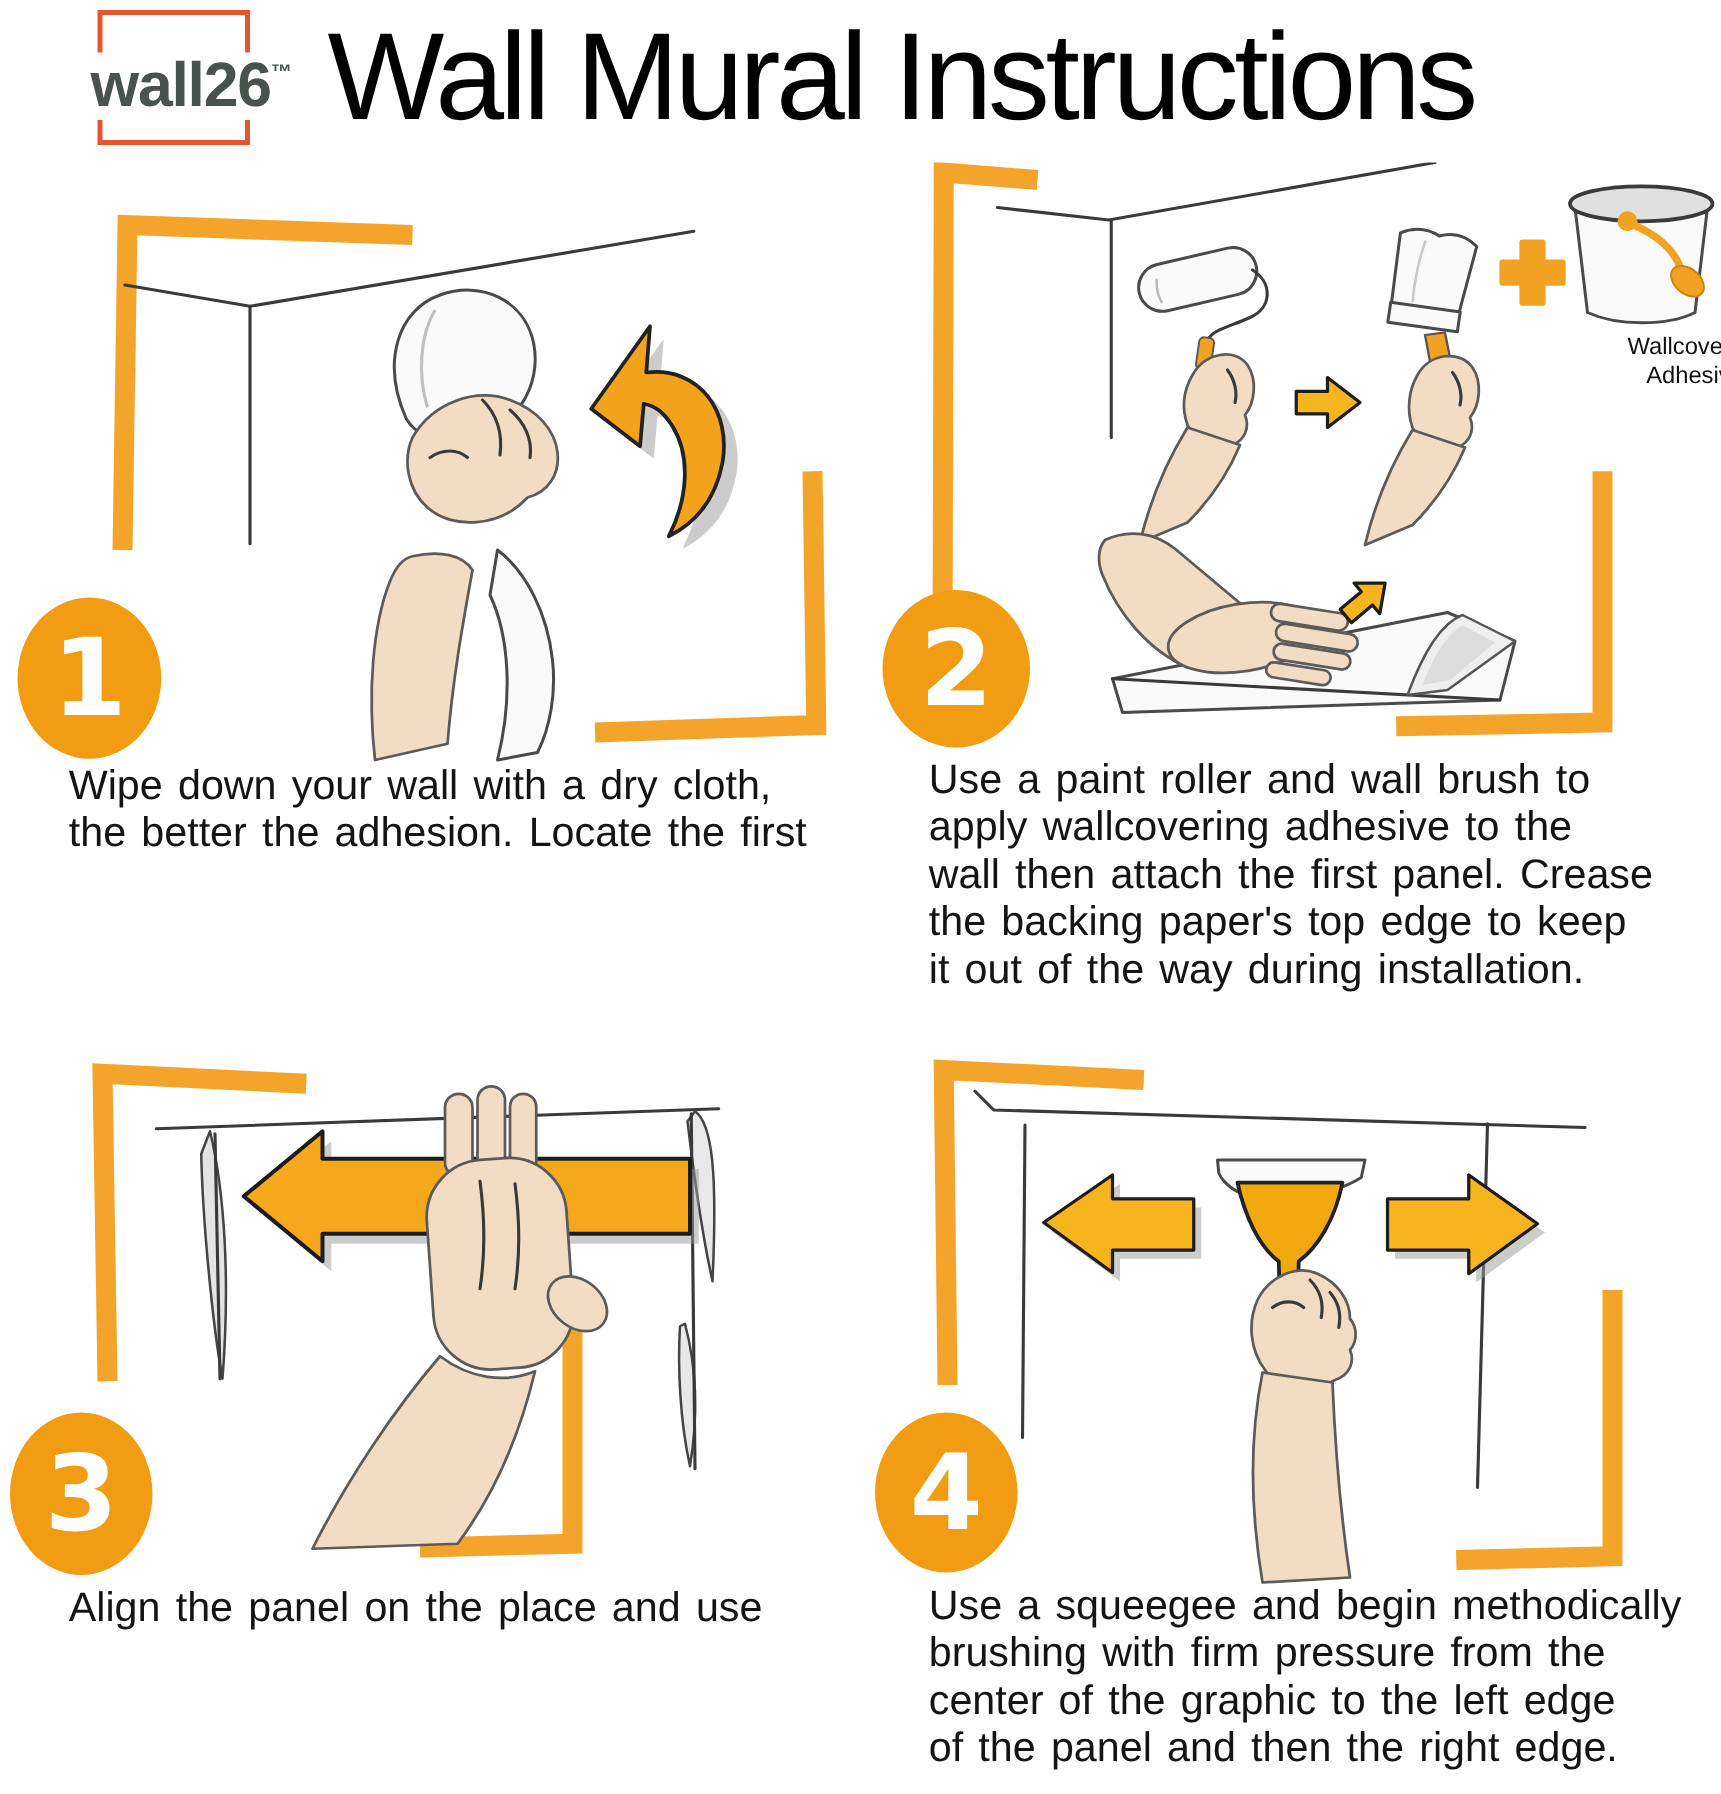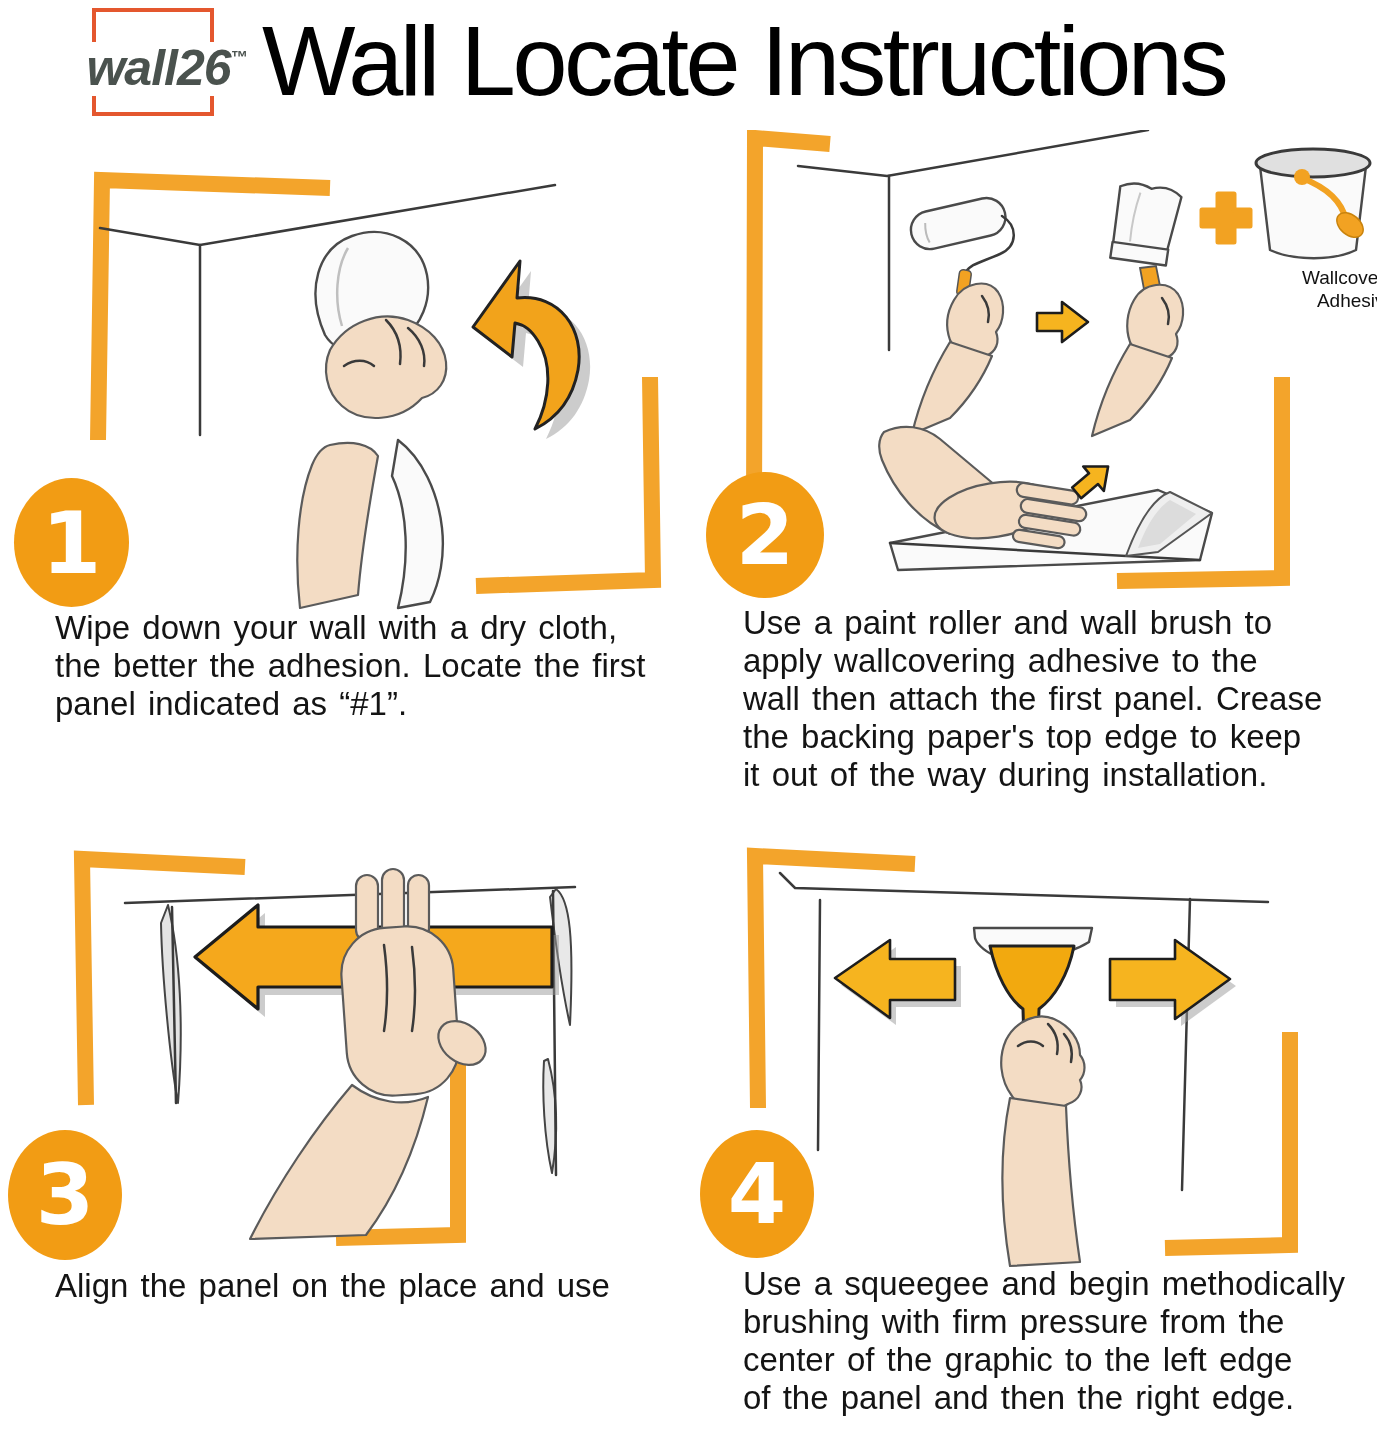--- a/index.html
+++ b/index.html
@@ -7,7 +7,7 @@
         font-family:"Liberation Sans", sans-serif;}
 
   
-  #logo{position:absolute;left:72px;top:6px;width:190px;height:116px;font-style:italic;}
+  #logo{position:absolute;left:58px;top:6px;width:190px;height:116px;}
   #logo .box{position:absolute;left:20px;top:2px;width:114px;height:100px;
              border:4px solid #E4572E;}
   #logo .brand-row{position:absolute;left:0px;top:36px;width:190px;text-align:center;

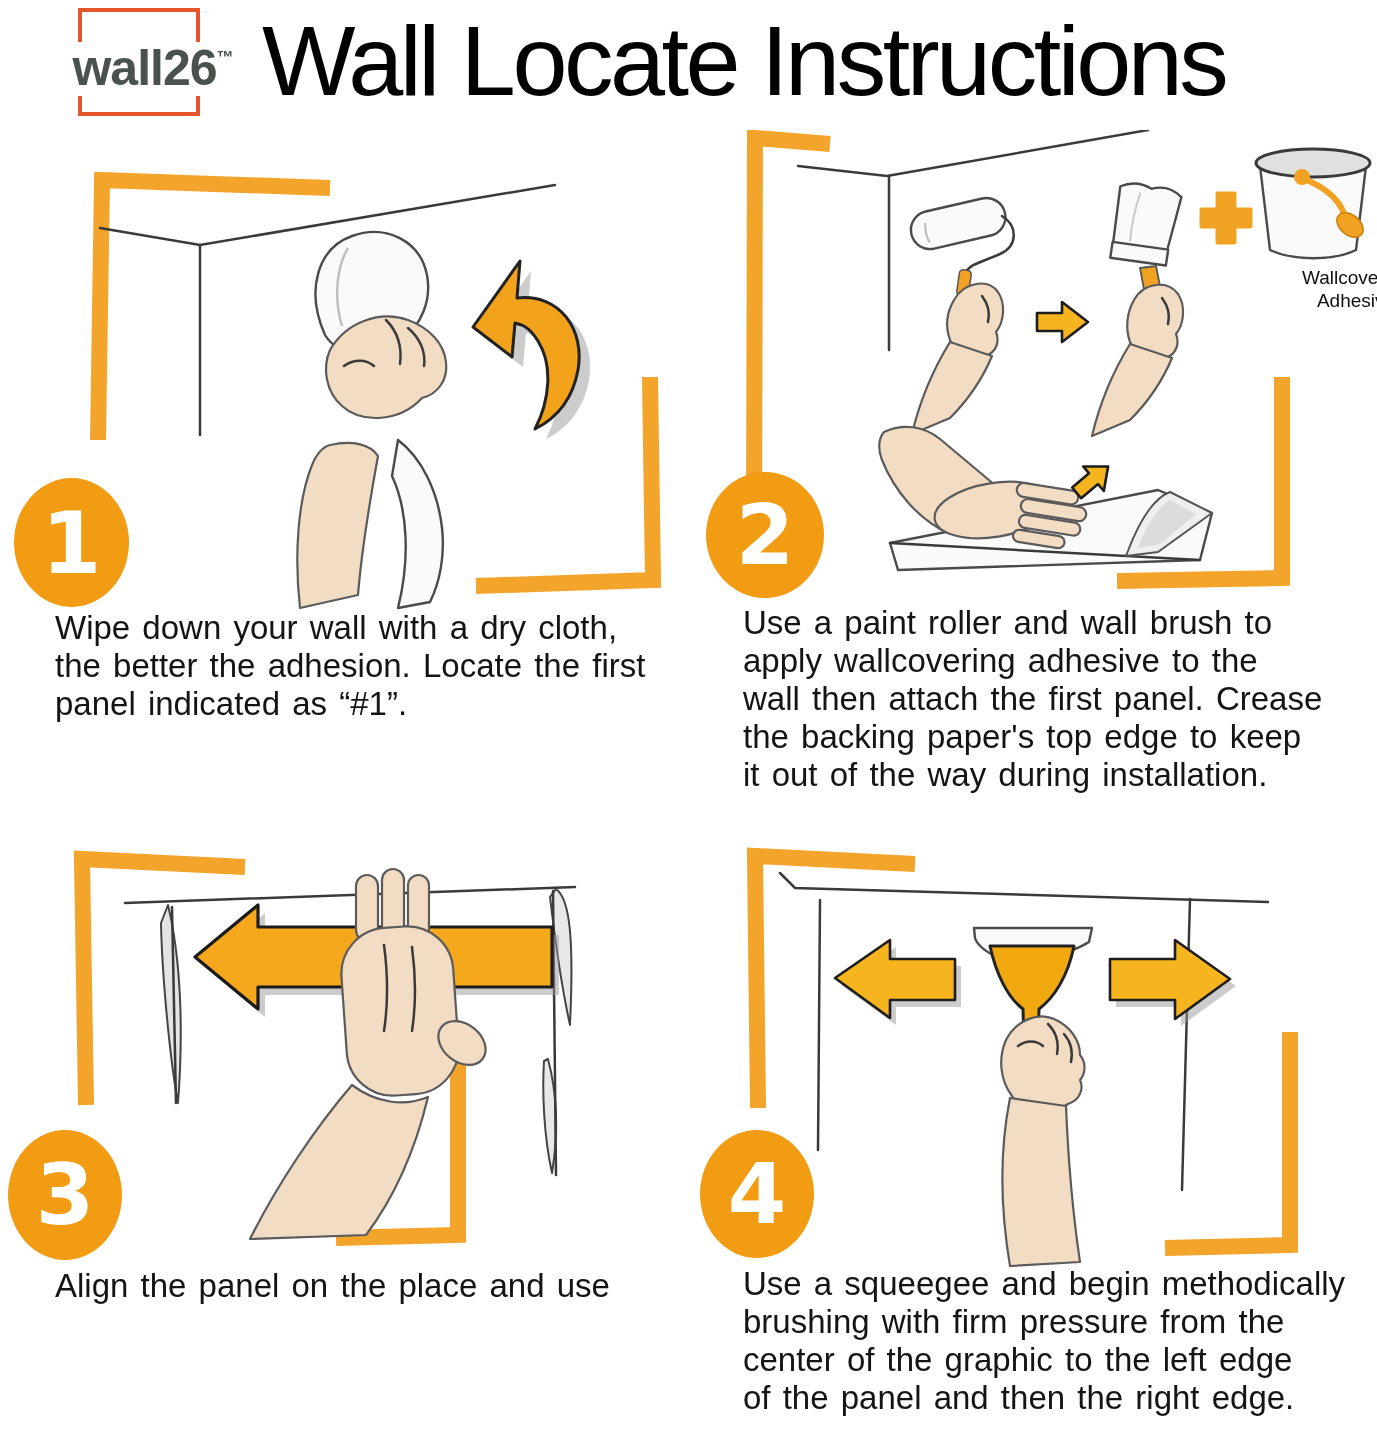--- a/index.html
+++ b/index.html
@@ -63,7 +63,7 @@
     <div class="box"></div>
     <div class="brand-row"><span>wall26</span><span class="tm">™</span></div>
   </div>
-  <div id="title">Wall Locate Instructions</div>
+  <div id="title">Wall Mural Instructions</div>
 
   <svg id="svg1" class="q-svg" width="688" height="470" viewBox="0 0 688 470">
     <g>

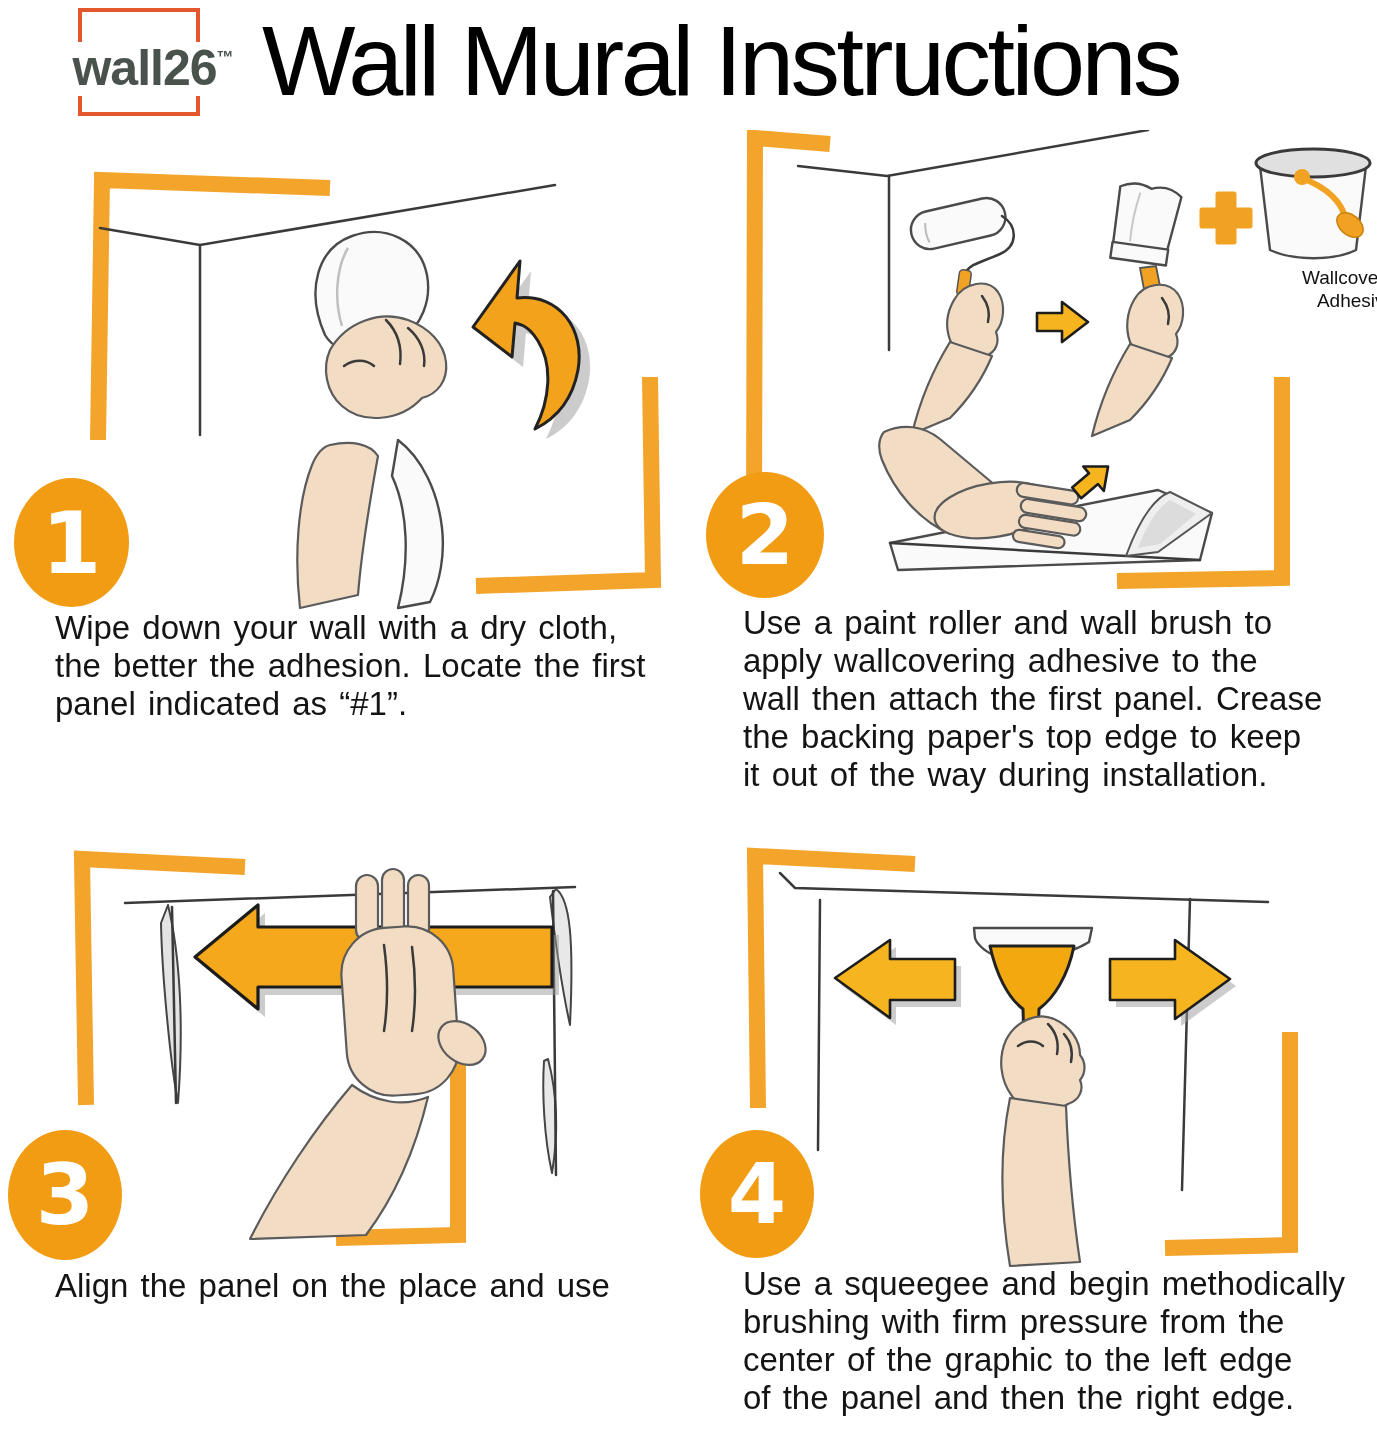--- a/index.html
+++ b/index.html
@@ -254,7 +254,6 @@
   <div id="text1" class="step-text">
       <div>Wipe down your wall with a dry cloth,</div>
       <div>the better the adhesion. Locate the first</div>
-      <div>panel indicated as “#1”.</div>
     </div>
   <div id="text2" class="step-text">
       <div>Use a paint roller and wall brush to</div>

